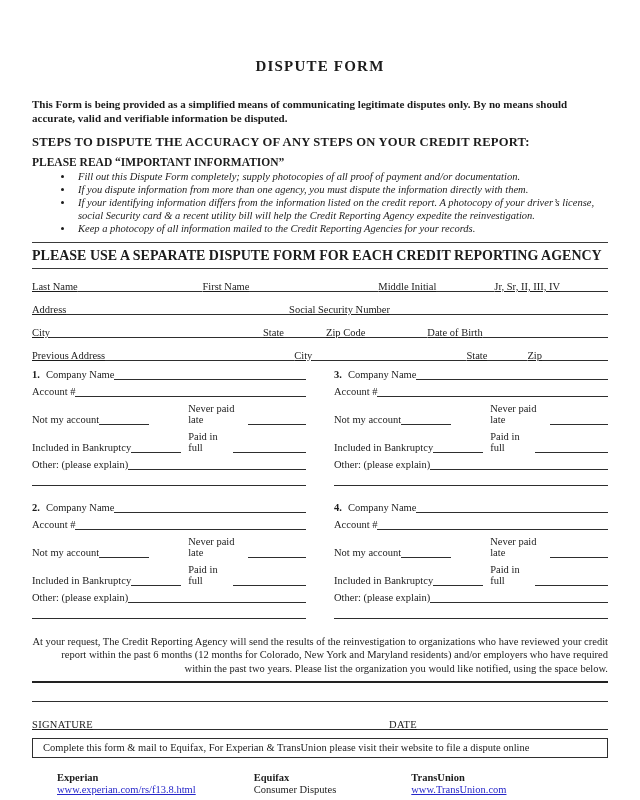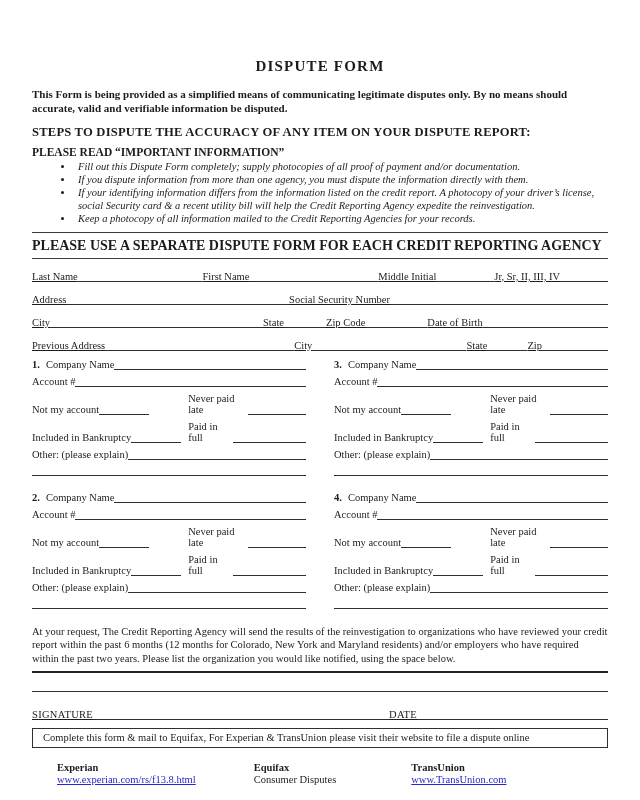--- a/index.html
+++ b/index.html
@@ -13,7 +13,7 @@
   .page { padding:58px 32px 0 32px; }
 
   .title { text-align:center; font-size:15px; font-weight:bold; letter-spacing:1.2px; }
-  .intro { font-weight:bold; font-size:11px; line-height:1.3; margin-top:12px; }
+  .intro { font-weight:bold; font-size:11px; line-height:1.3; margin-top:22px; }
   .steps-heading { font-size:12.6px; font-weight:bold; margin-top:9px; letter-spacing:0.2px; }
   .read-heading { font-size:11.5px; font-weight:bold; margin-top:6px; }
   .bullets { margin-top:2px; padding-left:42px; font-size:10.5px; line-height:1.24; }

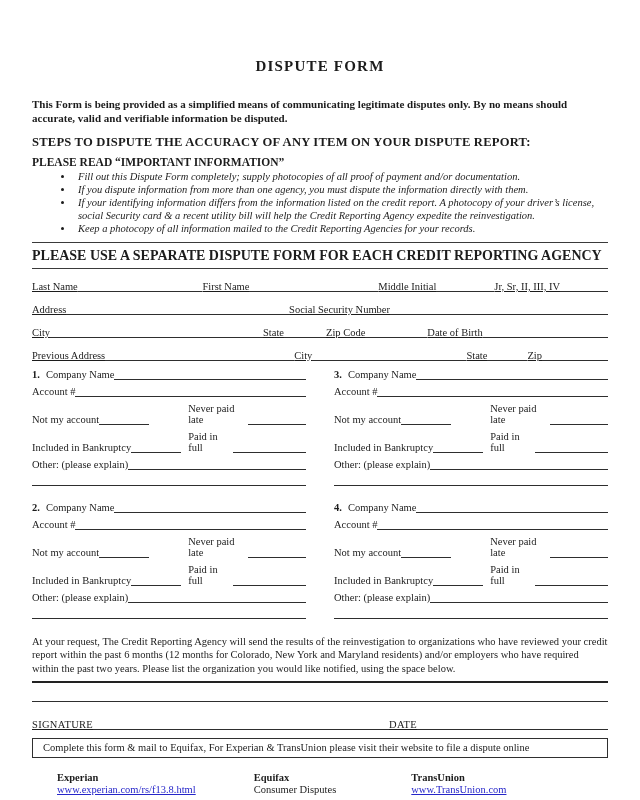--- a/index.html
+++ b/index.html
@@ -66,7 +66,7 @@
 
   <p class="intro">This Form is being provided as a simplified means of communicating legitimate disputes only.  By no means should accurate, valid and verifiable information be disputed.</p>
 
-  <div class="steps-heading">STEPS TO DISPUTE THE ACCURACY OF ANY ITEM ON YOUR DISPUTE REPORT:</div>
+  <div class="steps-heading">STEPS TO DISPUTE THE ACCURACY OF ANY STEPS ON YOUR CREDIT REPORT:</div>
   <div class="read-heading">PLEASE READ “IMPORTANT INFORMATION”</div>
 
   <ul class="bullets">

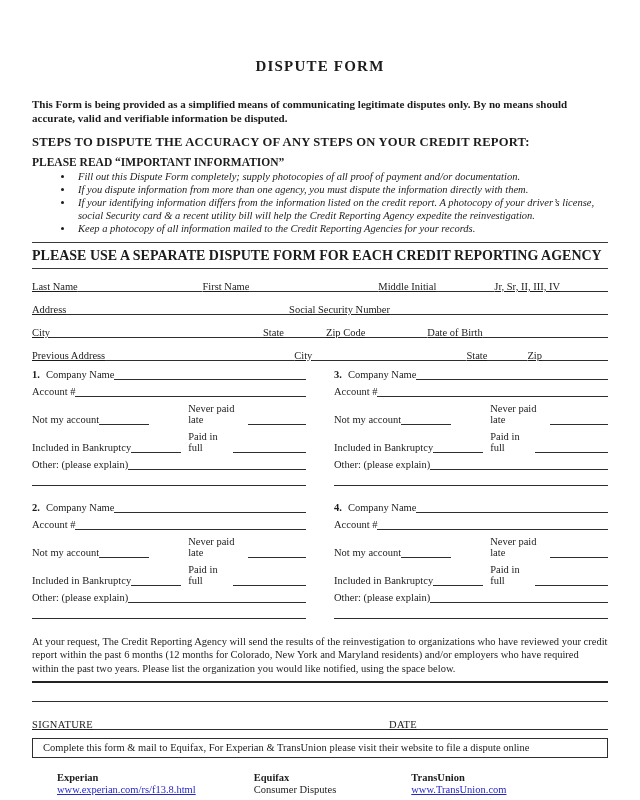--- a/index.html
+++ b/index.html
@@ -42,7 +42,7 @@
   .acct .half-r { display:flex; align-items:flex-end; flex:1; }
   .acct .cont { margin-top:14px; }
 
-  .notify { margin-top:16px; line-height:1.3; }
+  .notify { margin-top:16px; line-height:1.3;text-align:right; }
   .org-line { margin-top:17px; }
 
   .sig-row { margin-top:17px; }

